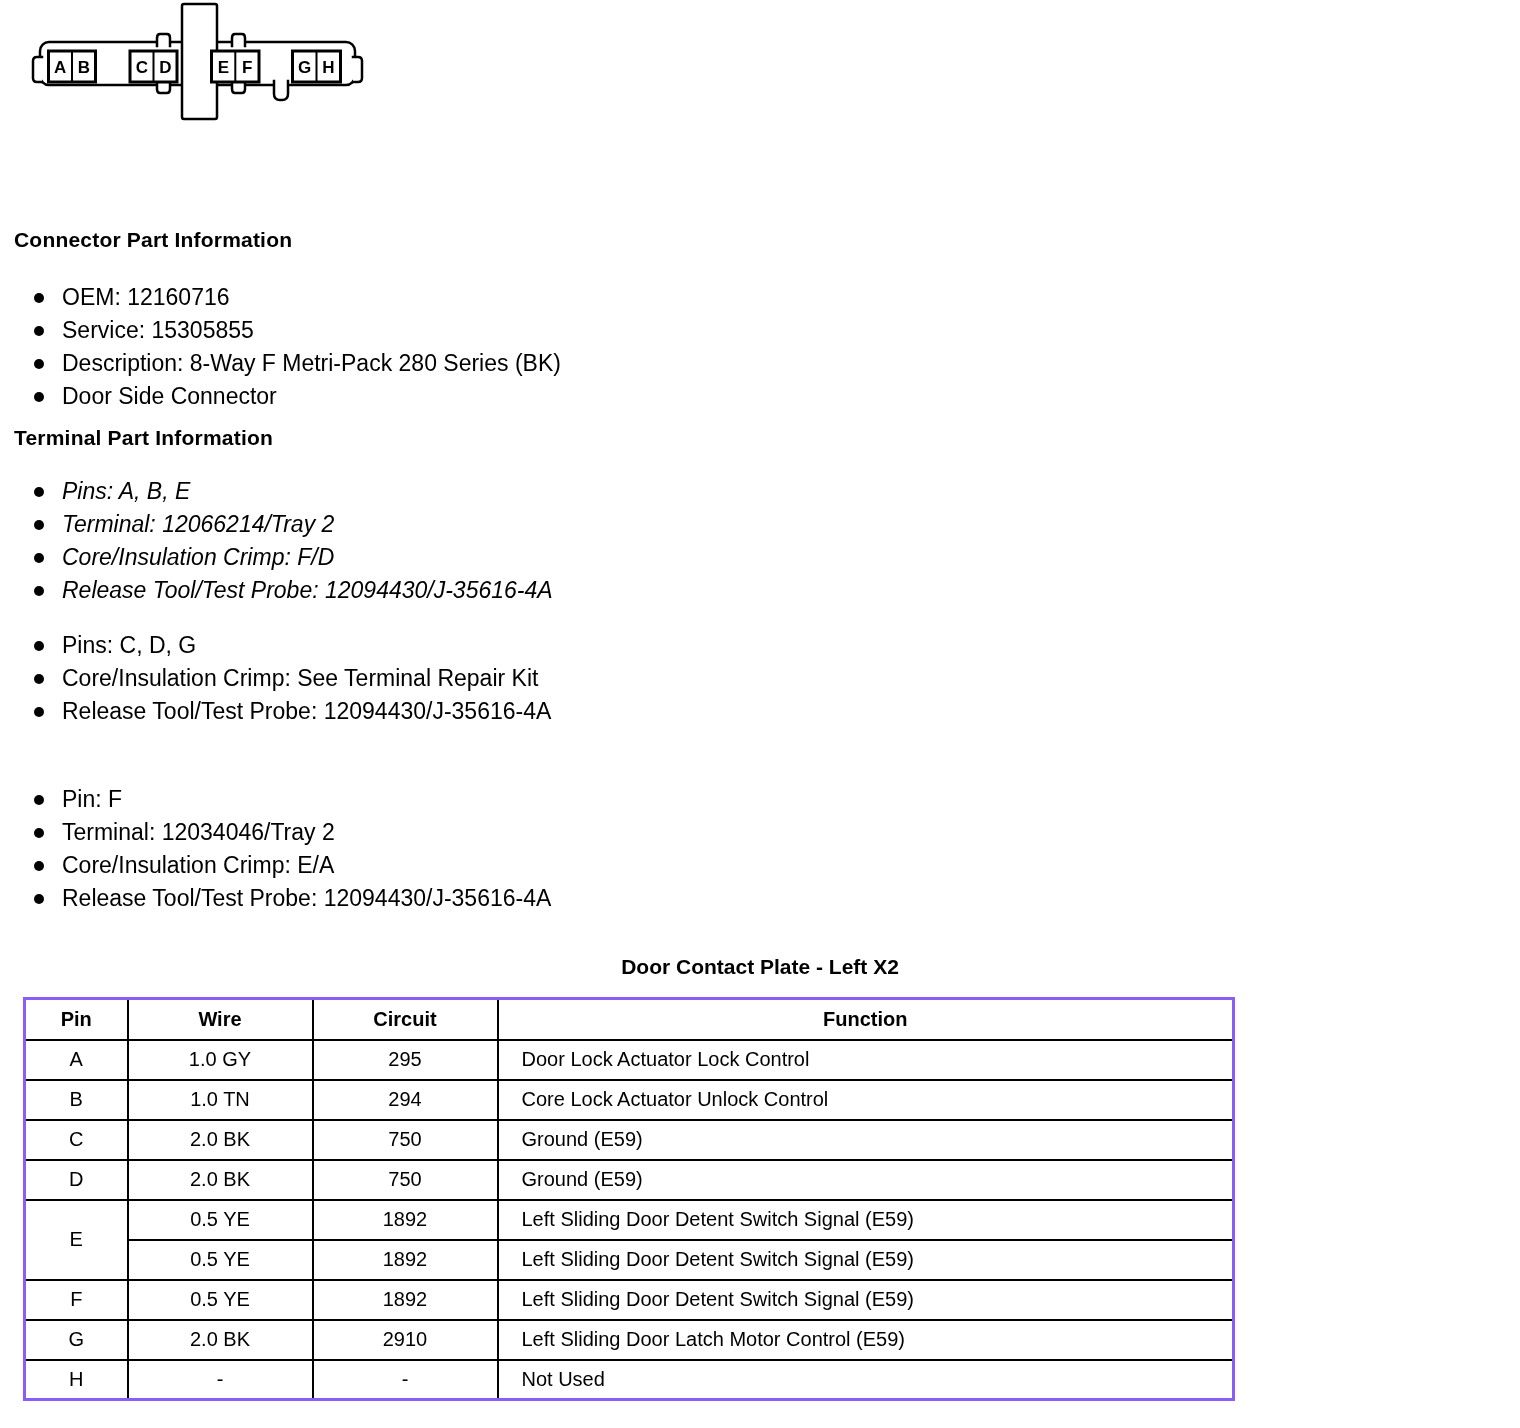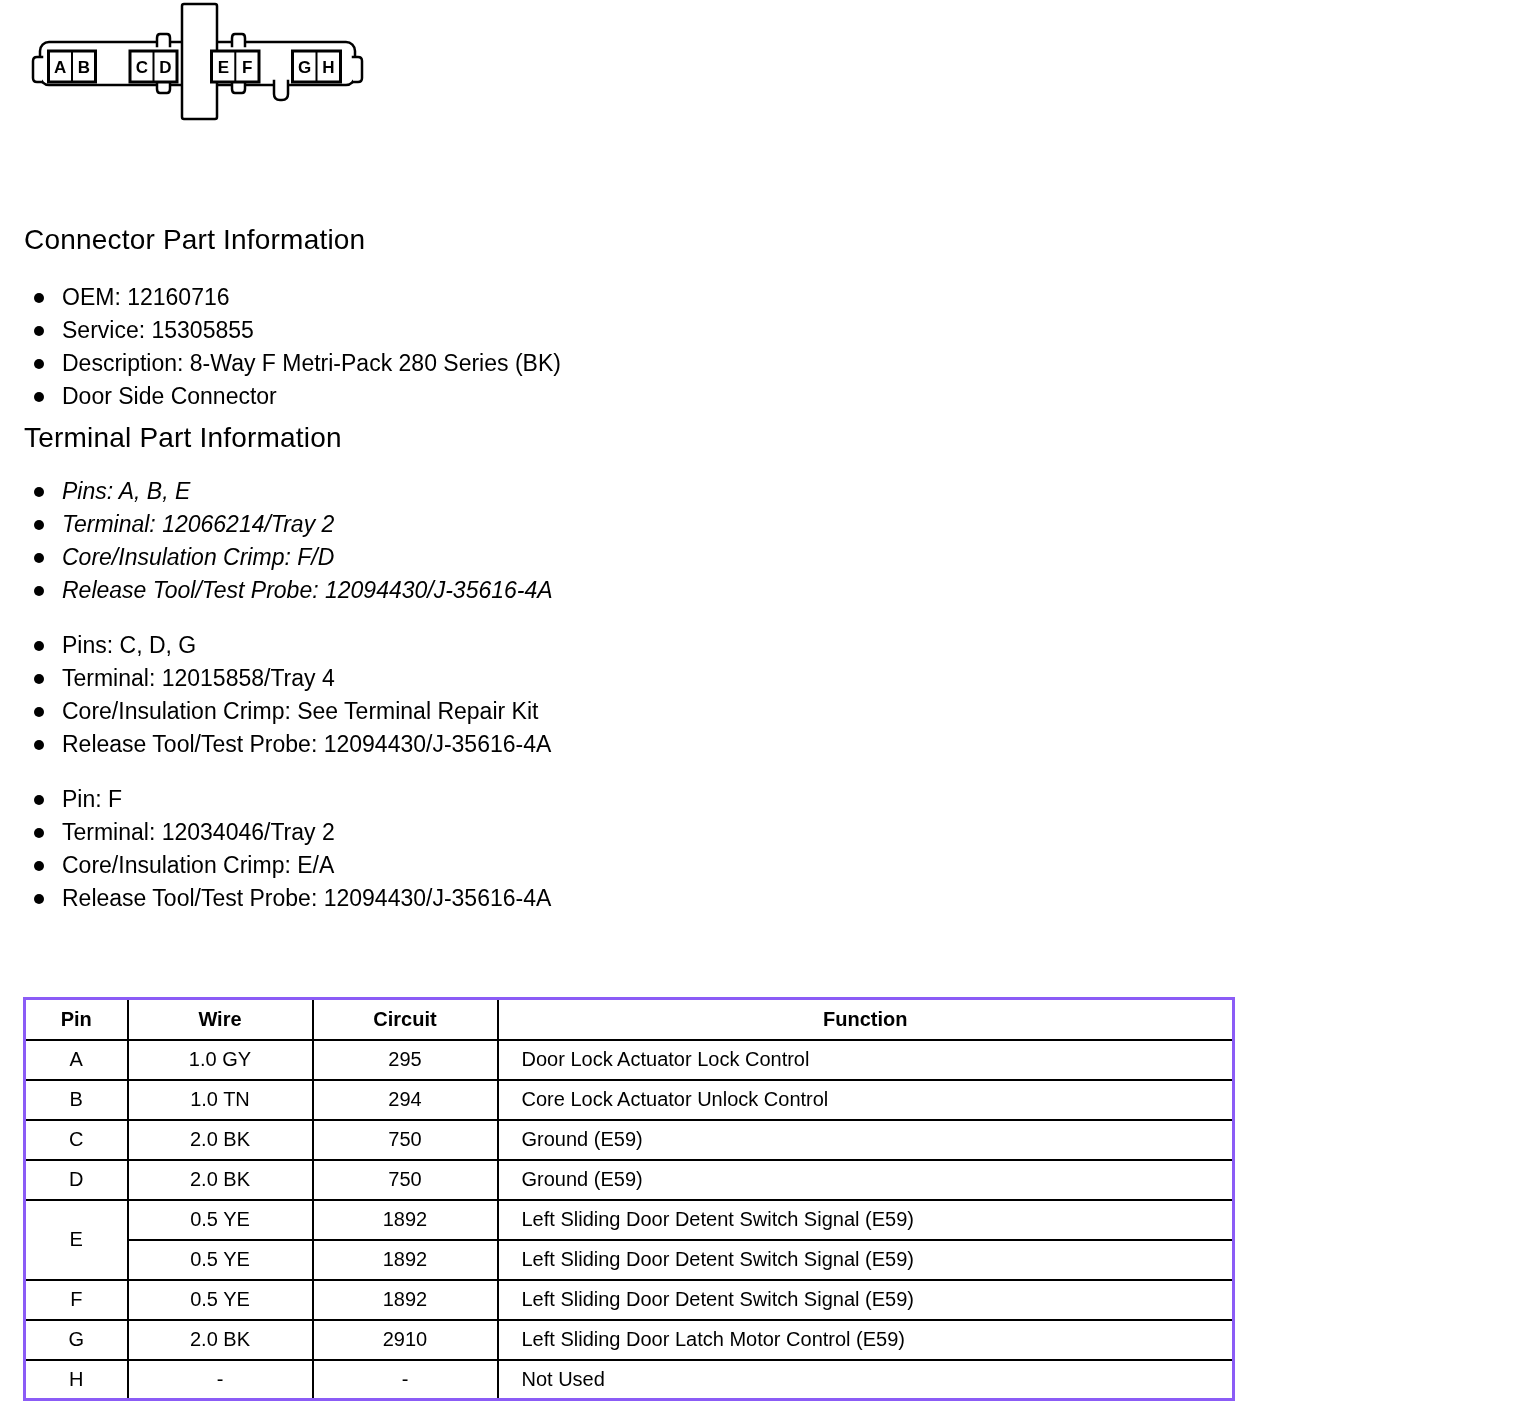--- a/index.html
+++ b/index.html
@@ -16,8 +16,8 @@
 
   
   .section-title {
-    position: absolute; left: 24px;
-    font-size: 28px; font-weight: normal; line-height: 24px;
+    position: absolute; left: 14px;
+    font-size: 21px; font-weight: bold; line-height: 24px;
     letter-spacing: 0.2px;
   }
   #connector-title { top: 228px; }

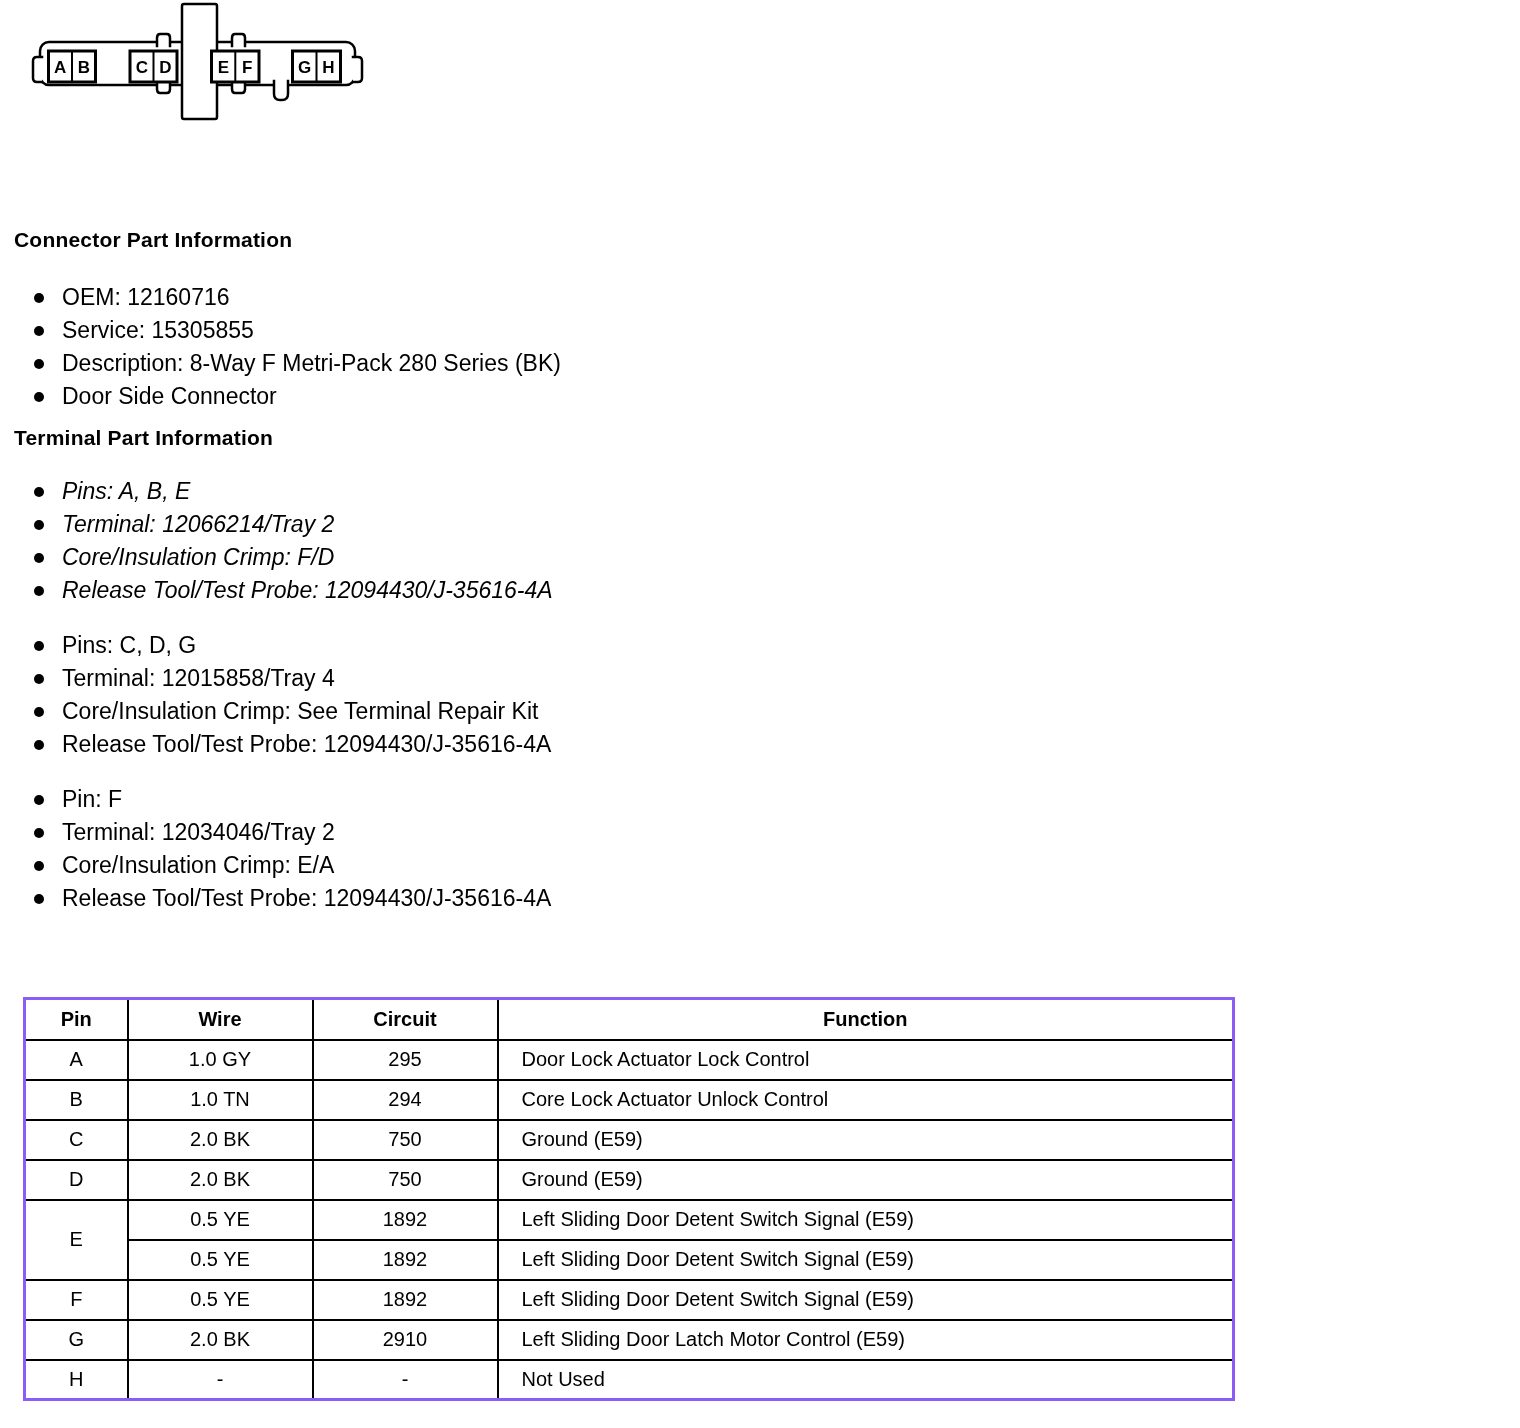--- a/index.html
+++ b/index.html
@@ -160,10 +160,6 @@
       </li>
     <li>
         <span class="dot"></span>
-        <span>Terminal: 12015858/Tray 4</span>
-      </li>
-    <li>
-        <span class="dot"></span>
         <span>Core/Insulation Crimp: See Terminal Repair Kit</span>
       </li>
     <li>

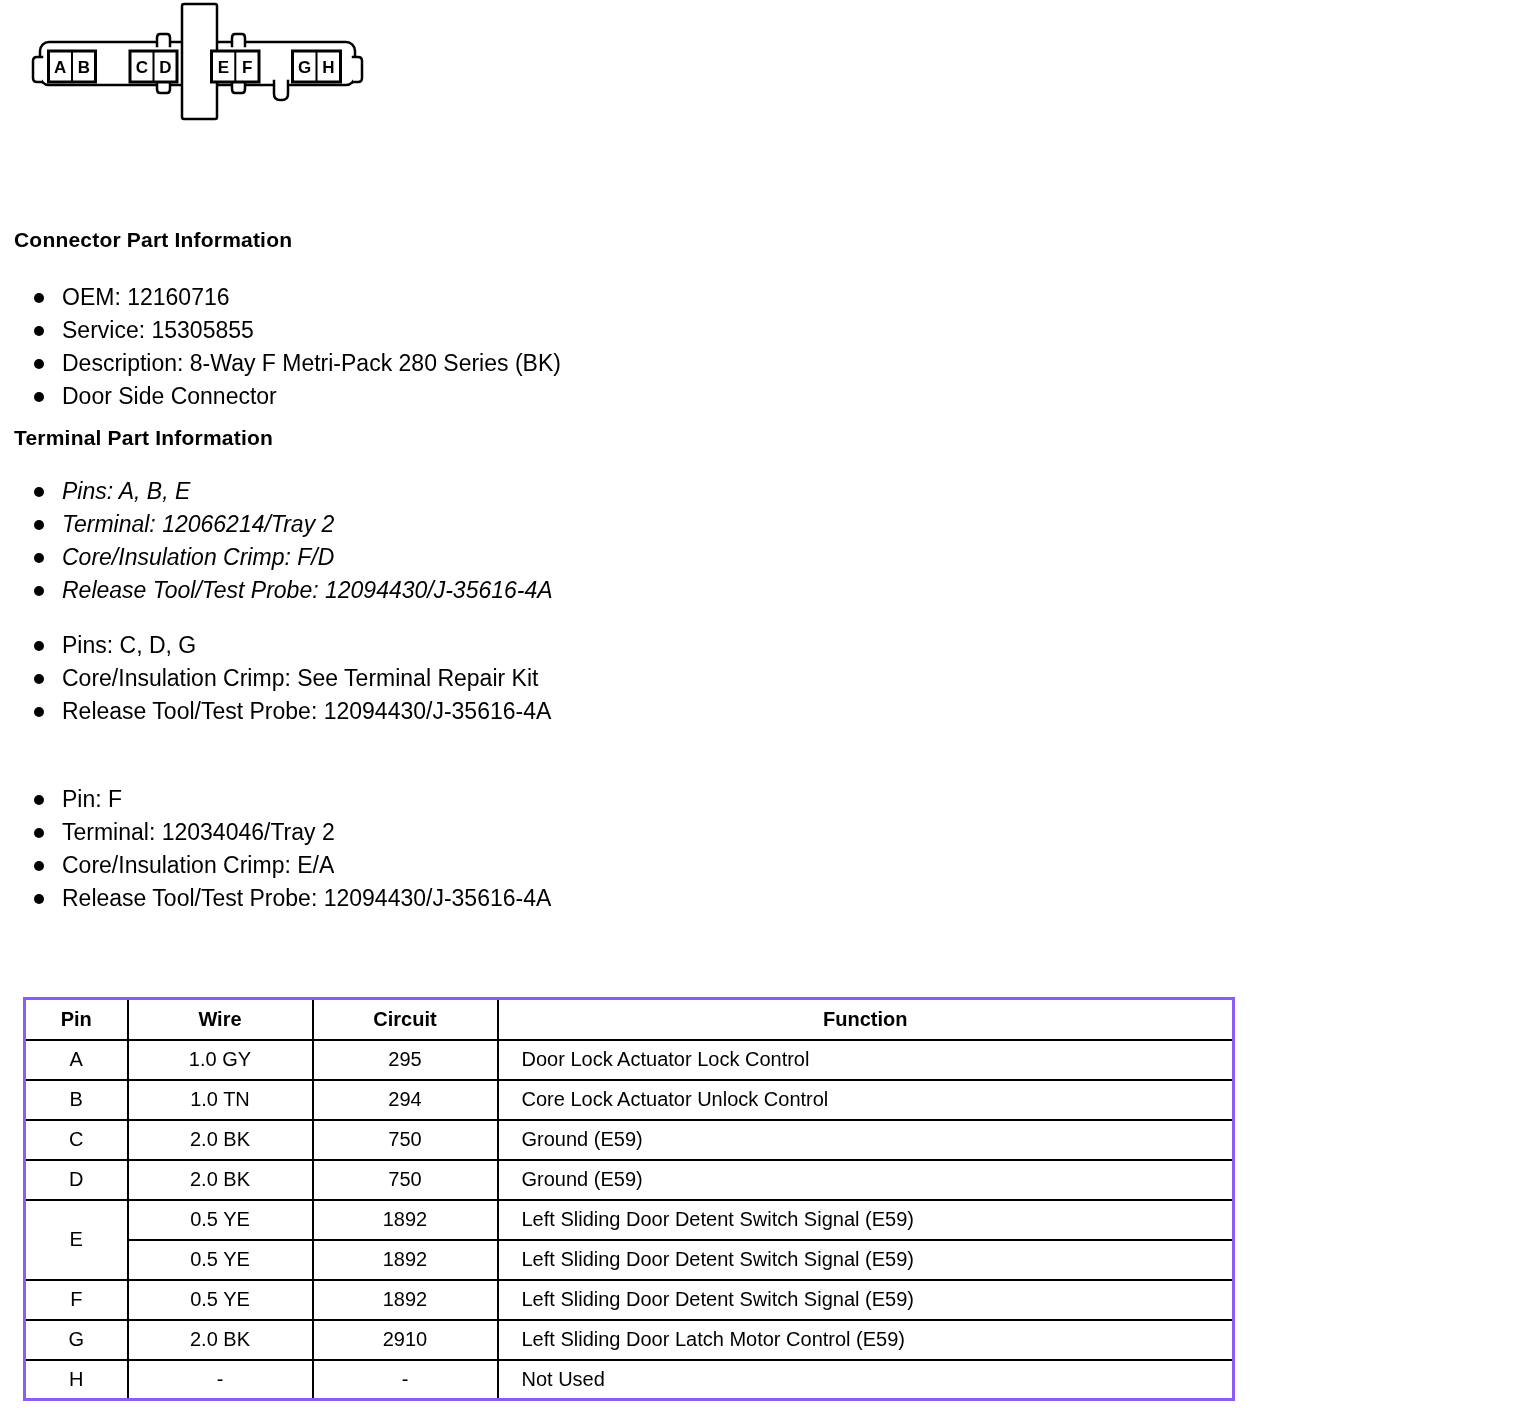--- a/index.html
+++ b/index.html
@@ -187,6 +187,7 @@
       </li>
   </ul>
 
+  <div class="table-title">Door Contact Plate - Left X2</div>
 
   <table class="pinout">
     <colgroup>

